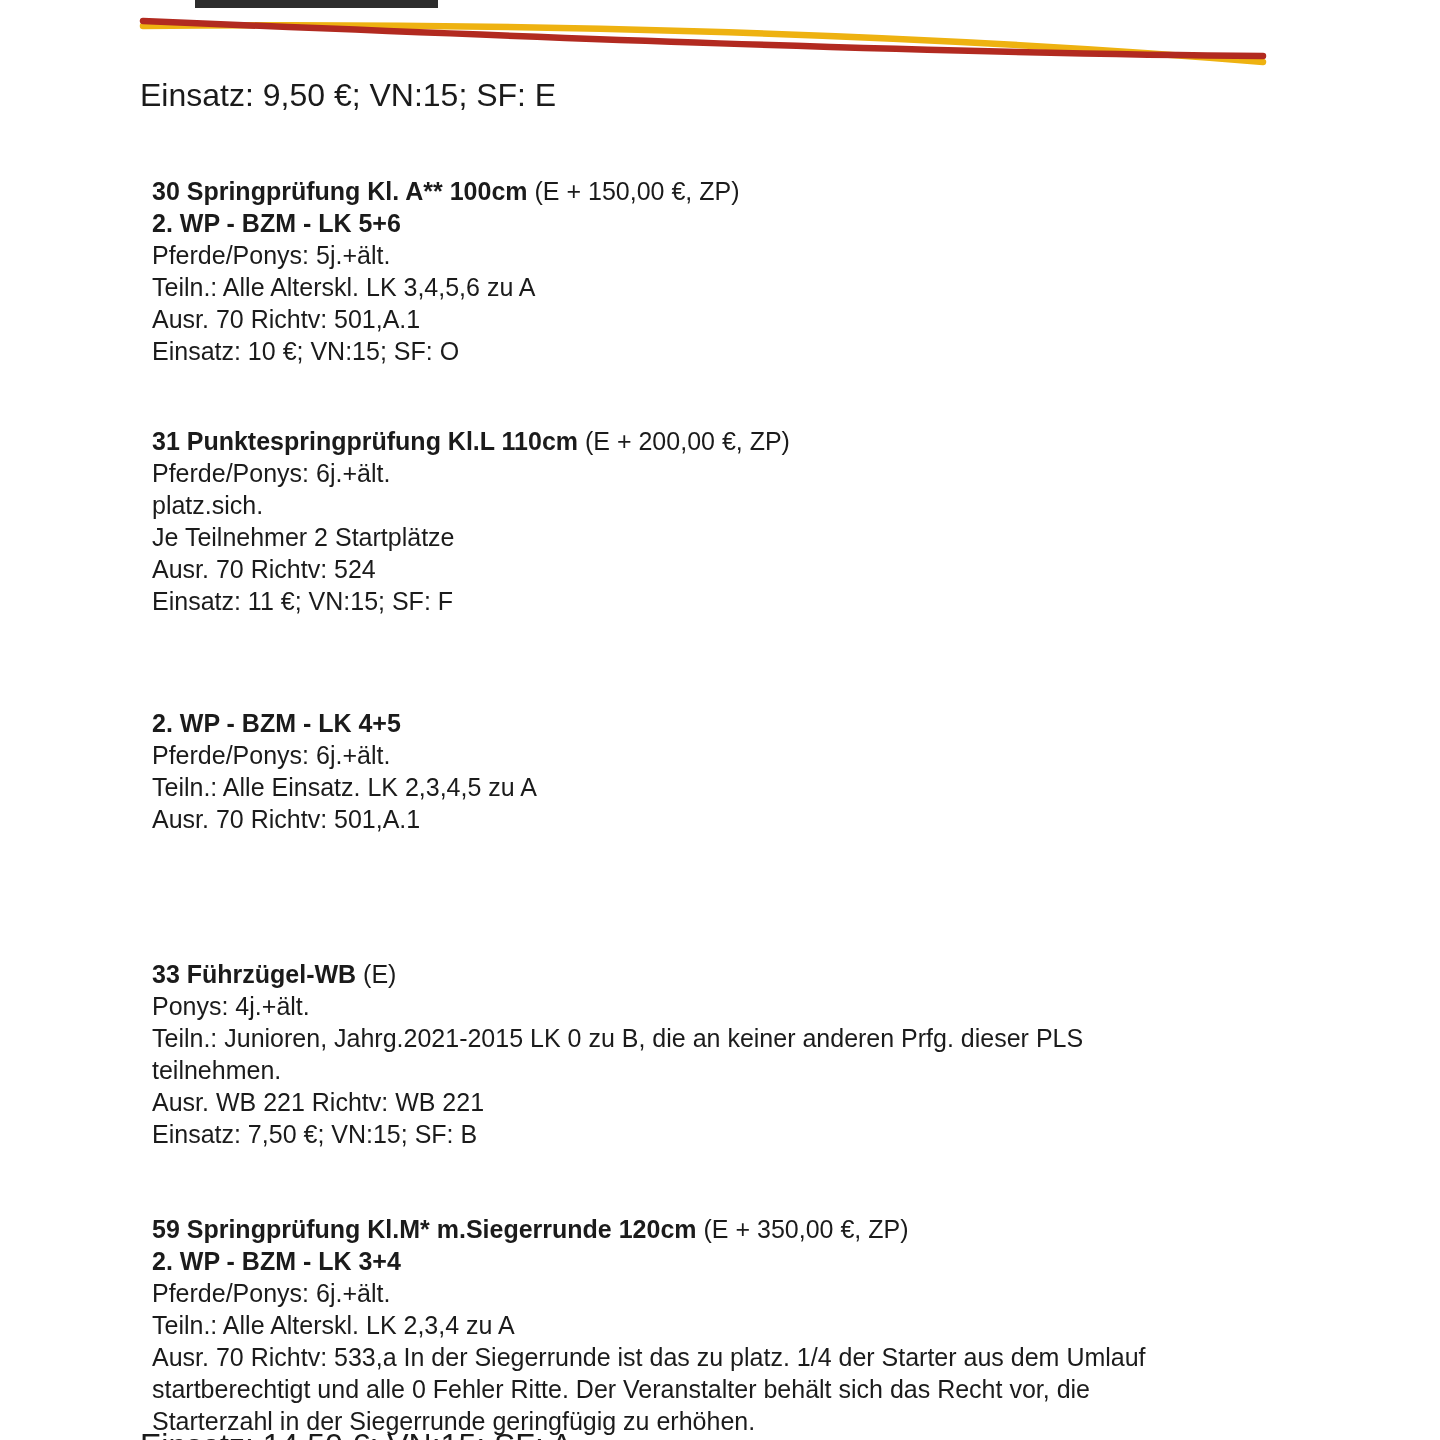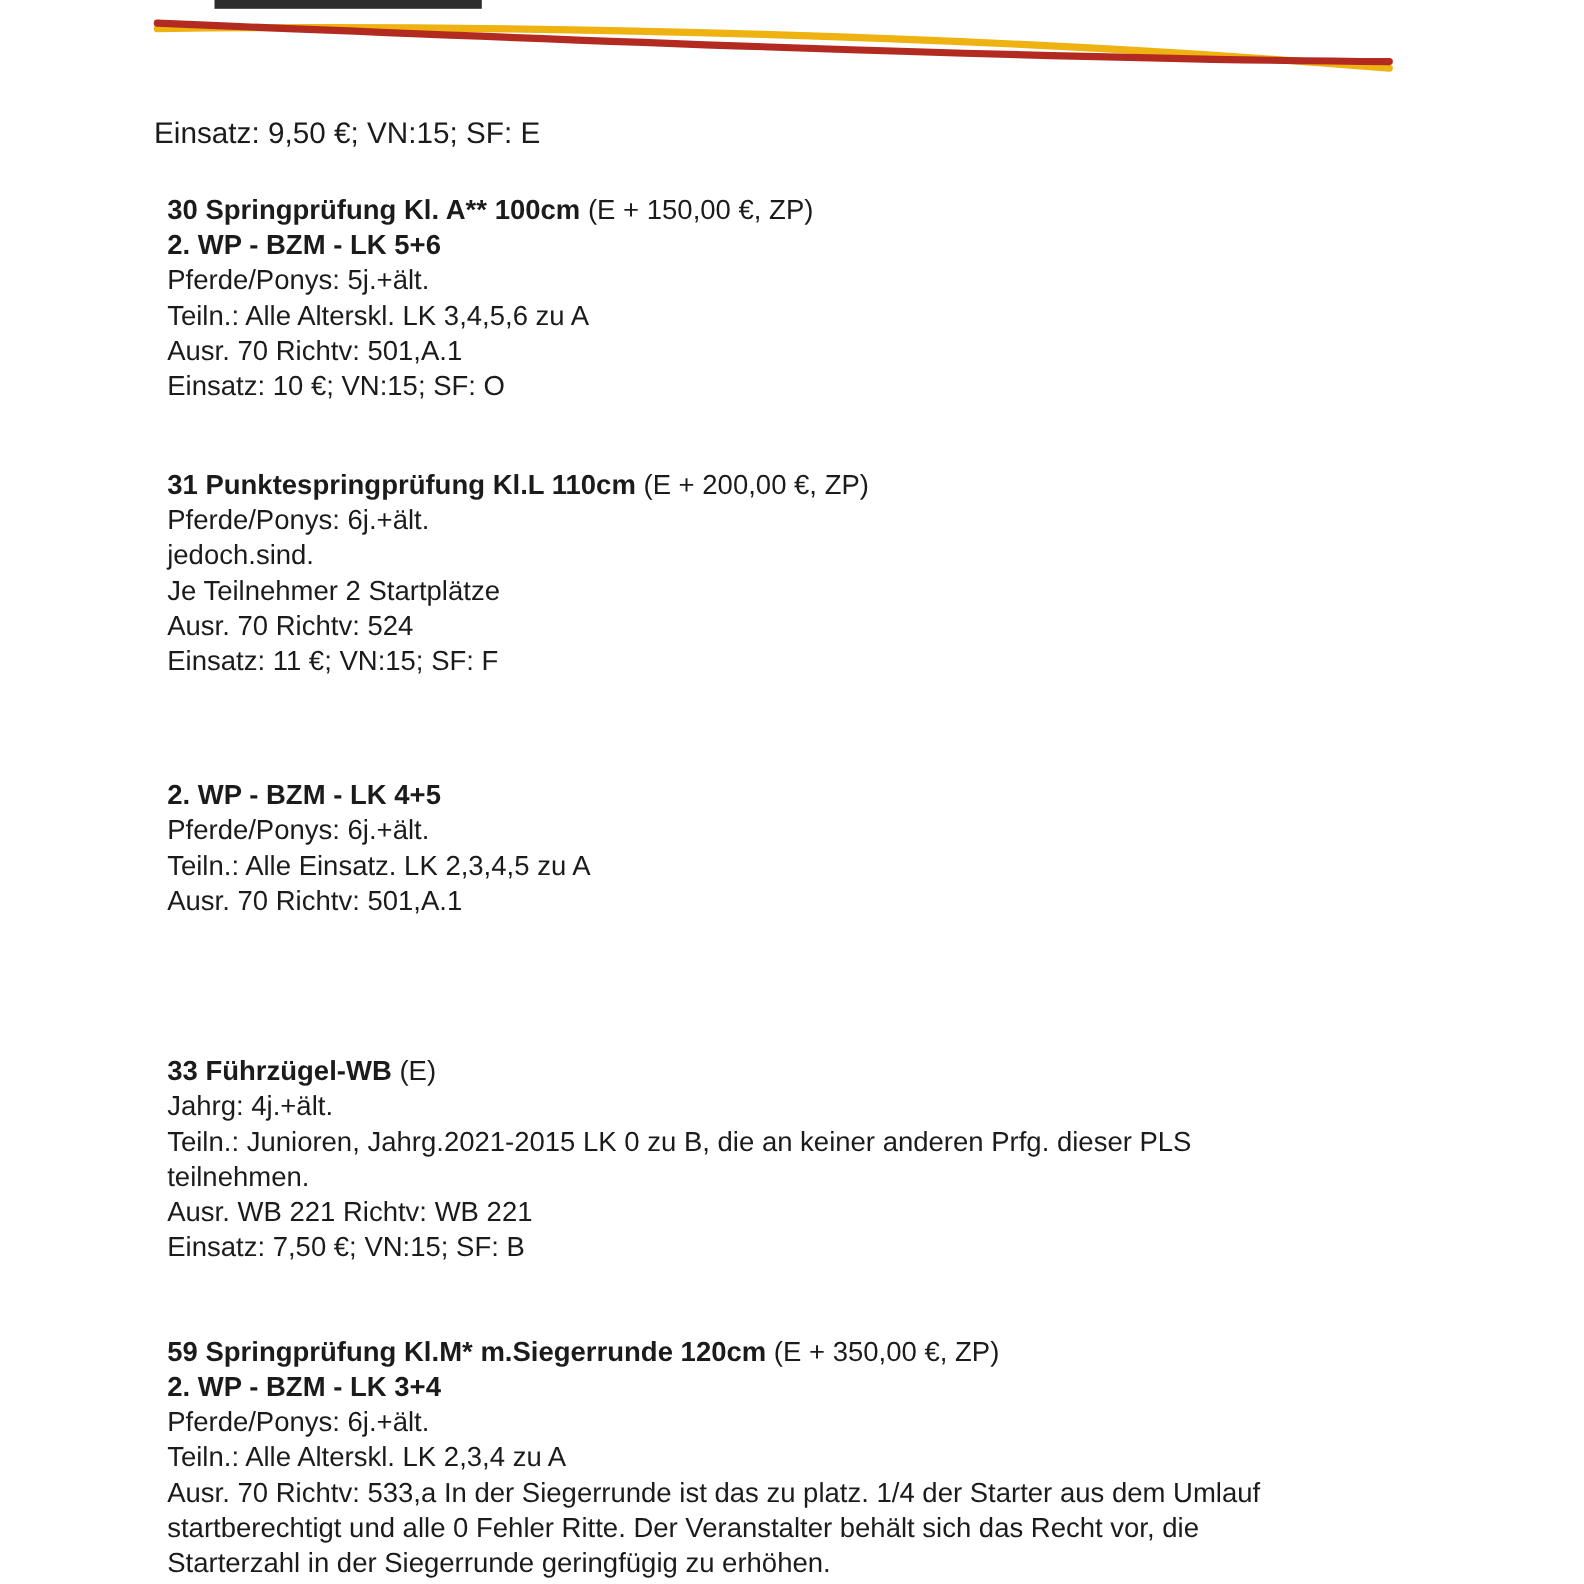--- a/index.html
+++ b/index.html
@@ -26,10 +26,9 @@
   .textline {
     position: absolute;
     left: 140px;
-    font-size: 27px;
+    font-size: 32px;
     line-height: 32px;
     white-space: nowrap;
-    margin-top: 26px;
   }
   .section {
     position: absolute;

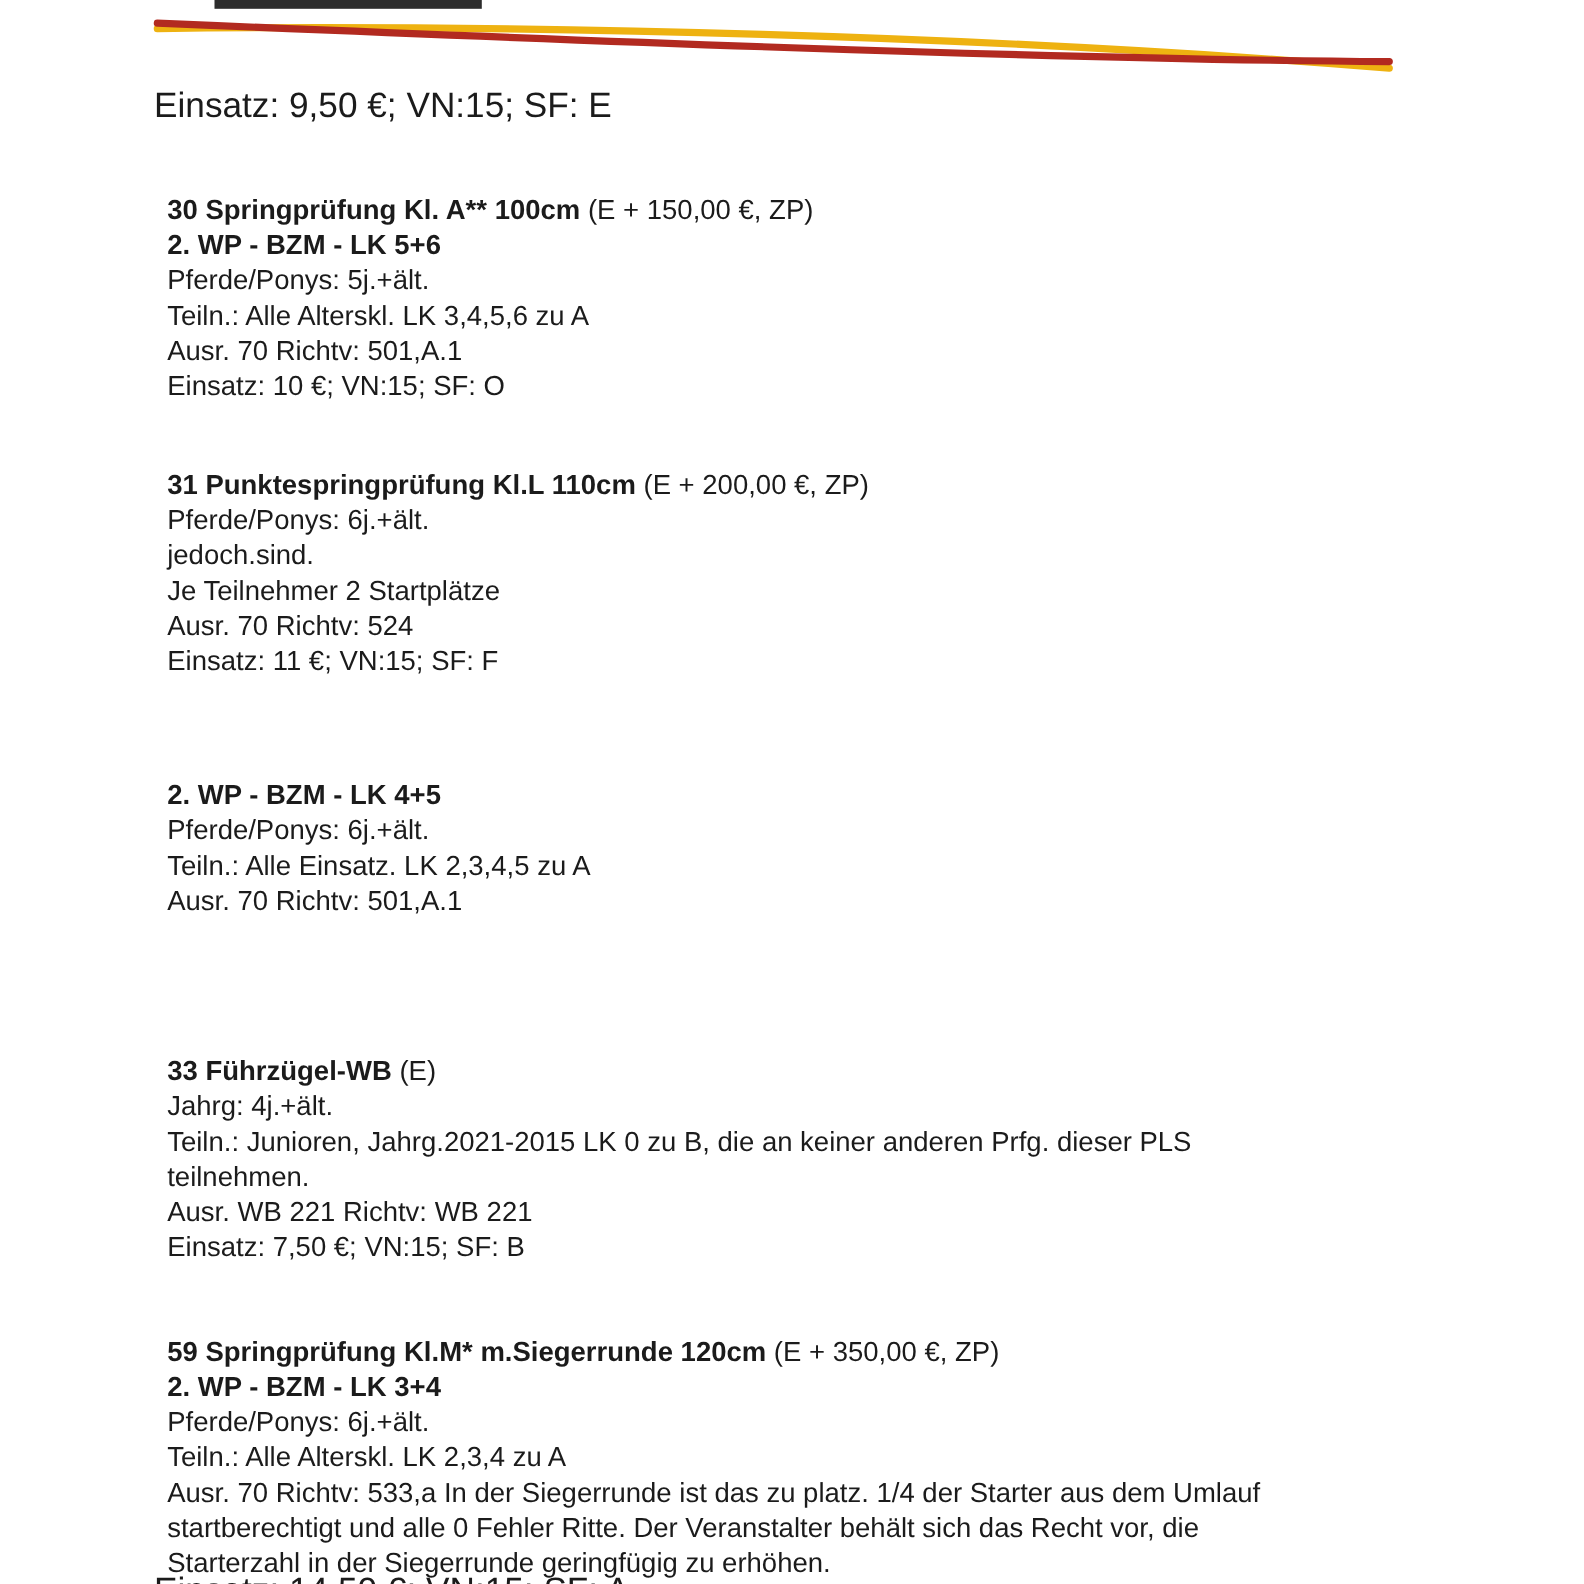--- a/index.html
+++ b/index.html
@@ -64,7 +64,7 @@
 <div class="section" style="top:425px">
   <div class="line"><span class="bold">31 Punktespringprüfung Kl.L 110cm</span><span class="title-rest"> (E + 200,00 €, ZP)</span></div>
   <div class="line">Pferde/Ponys: 6j.+ält.</div>
-  <div class="line">jedoch.sind.</div>
+  <div class="line">platz.sich.</div>
   <div class="line">Je Teilnehmer 2 Startplätze</div>
   <div class="line">Ausr. 70 Richtv: 524</div>
   <div class="line">Einsatz: 11 €; VN:15; SF: F</div>

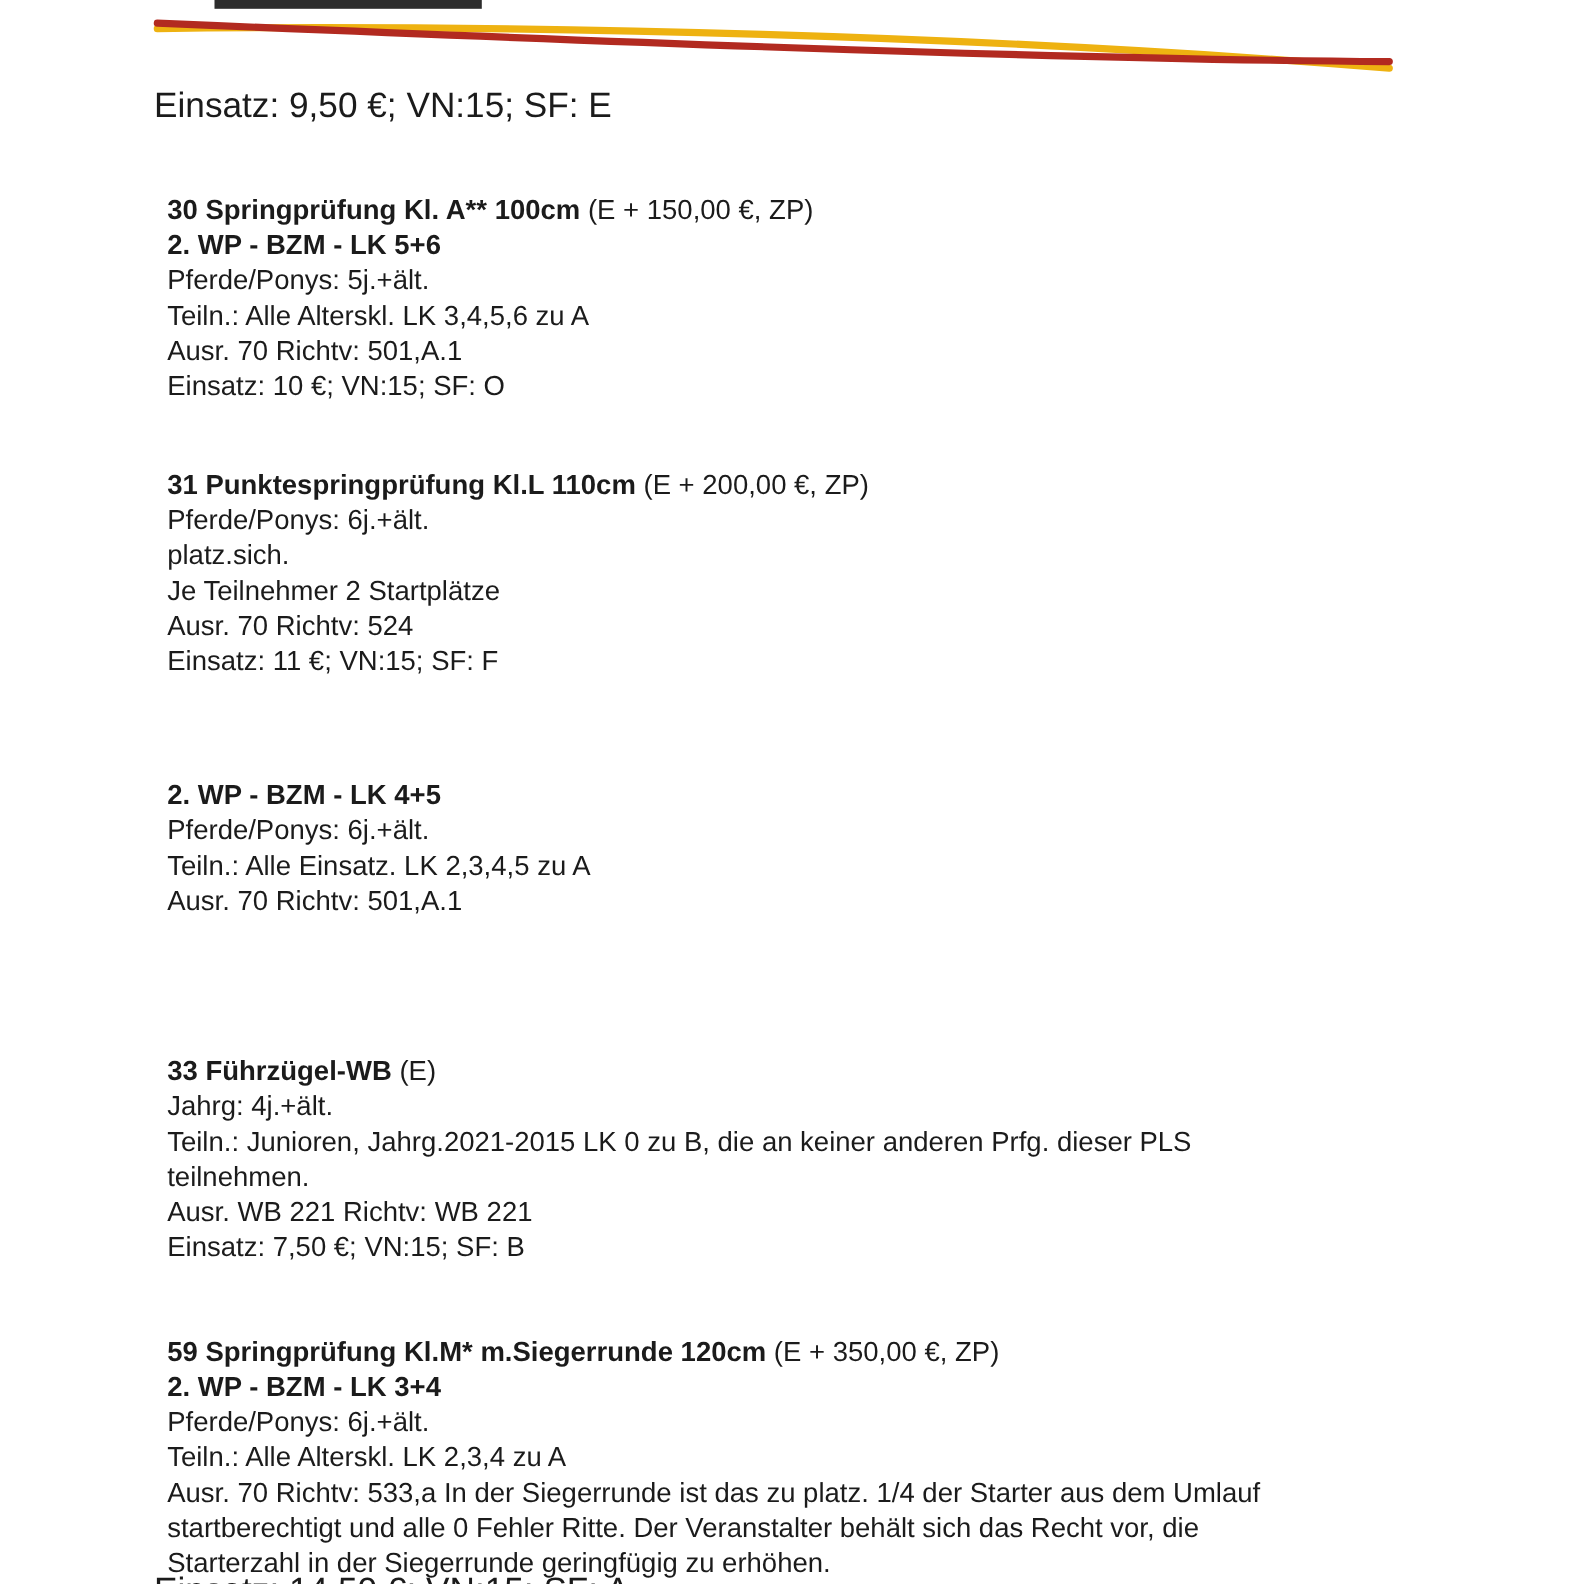--- a/index.html
+++ b/index.html
@@ -79,7 +79,7 @@
 
 <div class="section" style="top:958px">
   <div class="line"><span class="bold">33 Führzügel-WB</span><span class="title-rest"> (E)</span></div>
-  <div class="line">Jahrg: 4j.+ält.</div>
+  <div class="line">Ponys: 4j.+ält.</div>
   <div class="line">Teiln.: Junioren, Jahrg.2021-2015 LK 0 zu B, die an keiner anderen Prfg. dieser PLS</div>
   <div class="line">teilnehmen.</div>
   <div class="line">Ausr. WB 221 Richtv: WB 221</div>

